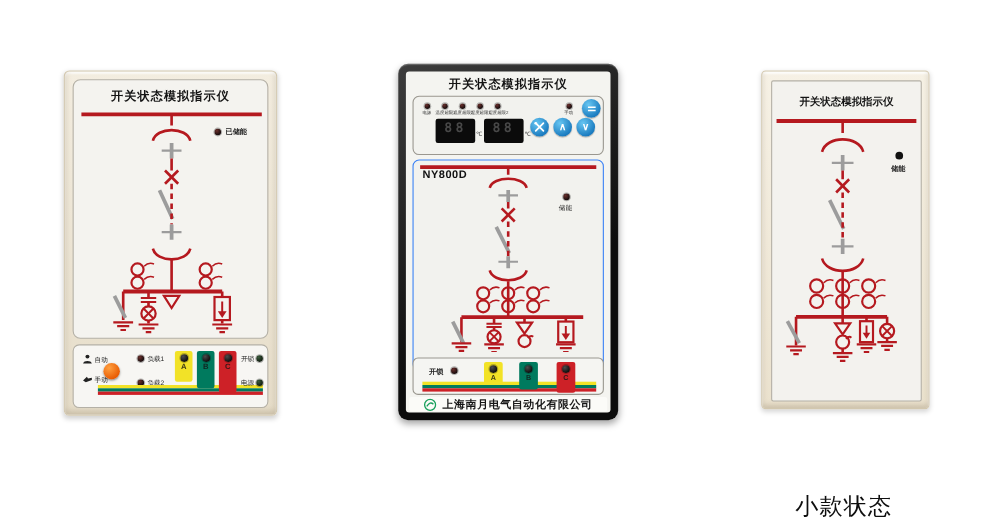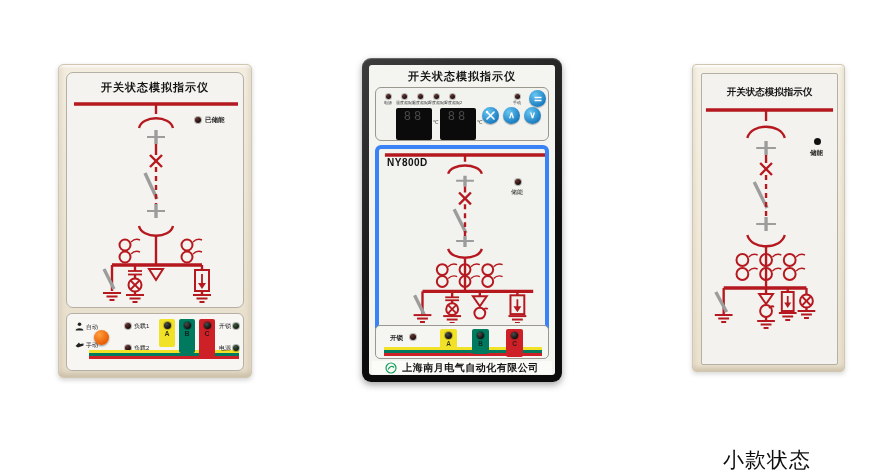--- a/index.html
+++ b/index.html
@@ -54,8 +54,8 @@
             background:radial-gradient(circle at 35% 30%, #6a2f2b, #180c0d 70%);
             box-shadow:0 0 0 1px rgba(0,0,0,.25); }
   .lbl-xs { position:absolute; font-size:4px; color:#333; white-space:nowrap; transform-origin:center; text-align:center; width:16px; }
-  .seg { position:absolute; top:20px; width:36px; height:32px; background:#0b0b0b; border-radius:2px;
-         color:#484848; font-family:"DejaVu Sans Mono", monospace; font-weight:normal;
+  .seg { position:absolute; top:20px; width:36px; height:22px; background:#0b0b0b; border-radius:2px;
+         color:#484848; font-family:"DejaVu Sans Mono", monospace; font-weight:bold;
          font-size:12px; line-height:16px; text-align:center; letter-spacing:3px; }
   .unit { position:absolute; top:30px; font-size:5.5px; color:#333; }
   .bbtn { position:absolute; width:17px; height:17px; border-radius:50%; border:none;

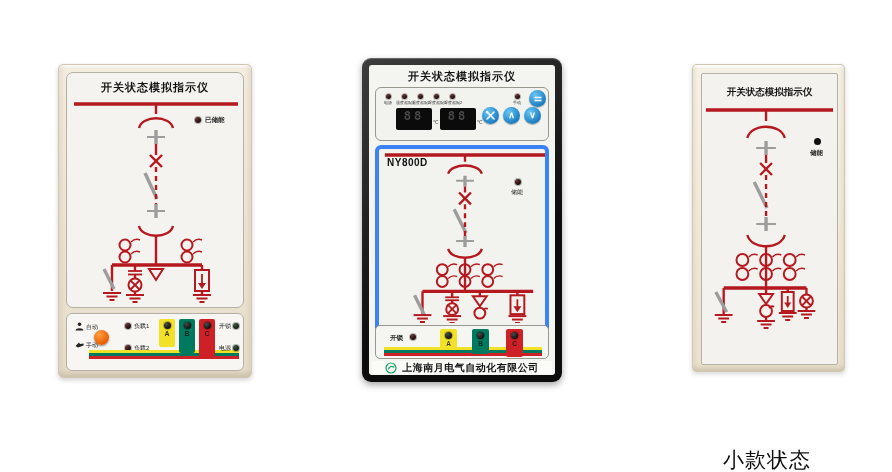--- a/index.html
+++ b/index.html
@@ -63,7 +63,7 @@
           color:#fff; font-size:9px; line-height:17px; text-align:center; font-weight:bold;
           box-shadow:0 1px 1px rgba(0,0,0,.3); padding:0; display:flex; align-items:center; justify-content:center; }
   .d-diagram { position:absolute; left:6px; top:80px; width:174px; height:192px;
-               background:#f2f2ee; border:4px solid #3b82f6; border-radius:6px; overflow:hidden; }
+               background:#f2f2ee; border:1px solid #3b82f6; border-radius:6px; overflow:hidden; }
   .d-model { position:absolute; left:8px; top:8px; font-size:10px; font-weight:bold; color:#111; letter-spacing:.5px; }
   .d-phase { position:absolute; left:6px; top:260px; width:174px; height:34px;
              background:#f5f5f2; border:1px solid #9a978f; border-radius:5px; overflow:hidden; }

